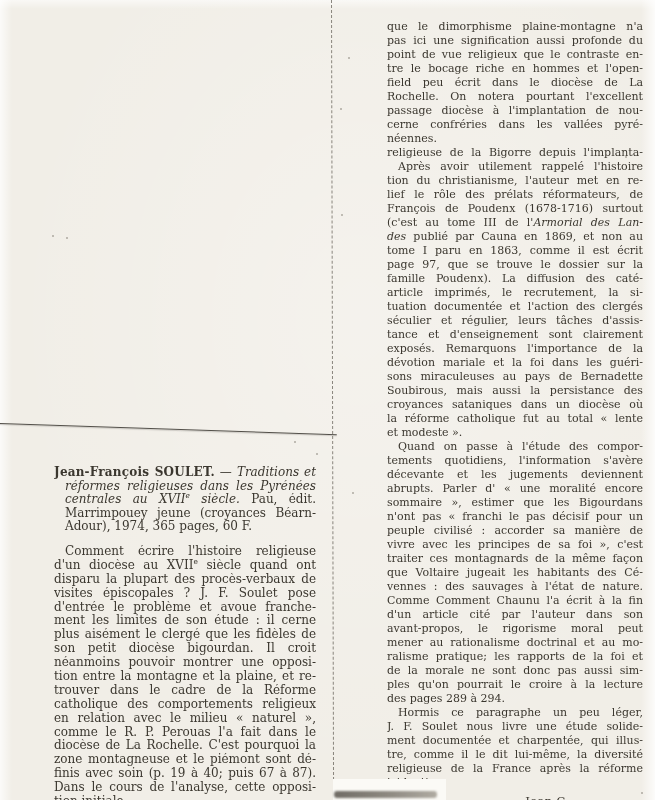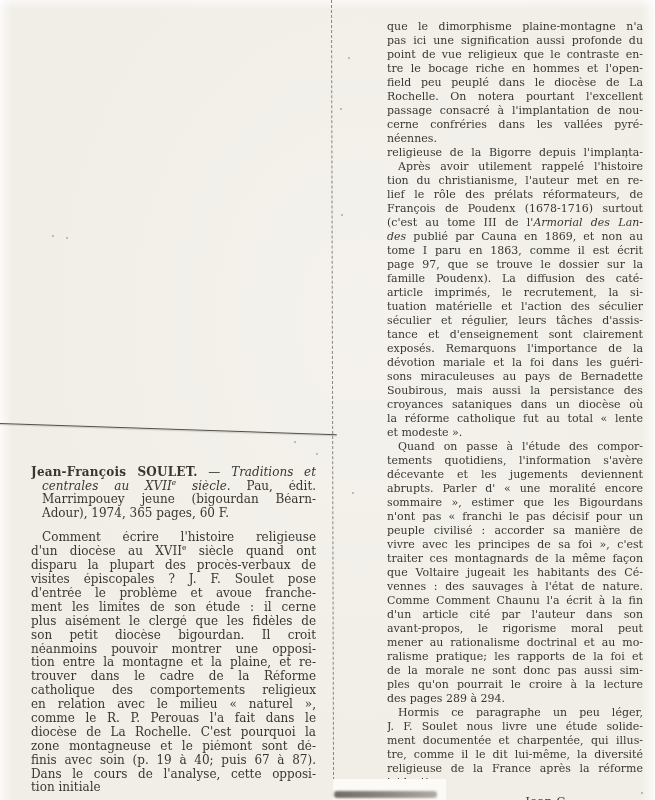--- a/index.html
+++ b/index.html
@@ -125,7 +125,7 @@
         <div class="tline">pas ici une signification aussi profonde du</div>
         <div class="tline">point de vue religieux que le contraste en-</div>
         <div class="tline">tre le bocage riche en hommes et l'open-</div>
-        <div class="tline">field peu peuplé dans le diocèse de La</div>
+        <div class="tline">field peu écrit dans le diocèse de La</div>
         <div class="tline">Rochelle. On notera pourtant l'excellent</div>
         <div class="tline">passage consacré à l'implantation de nou-</div>
         <div class="tline">cerne confréries dans les vallées pyré-</div>

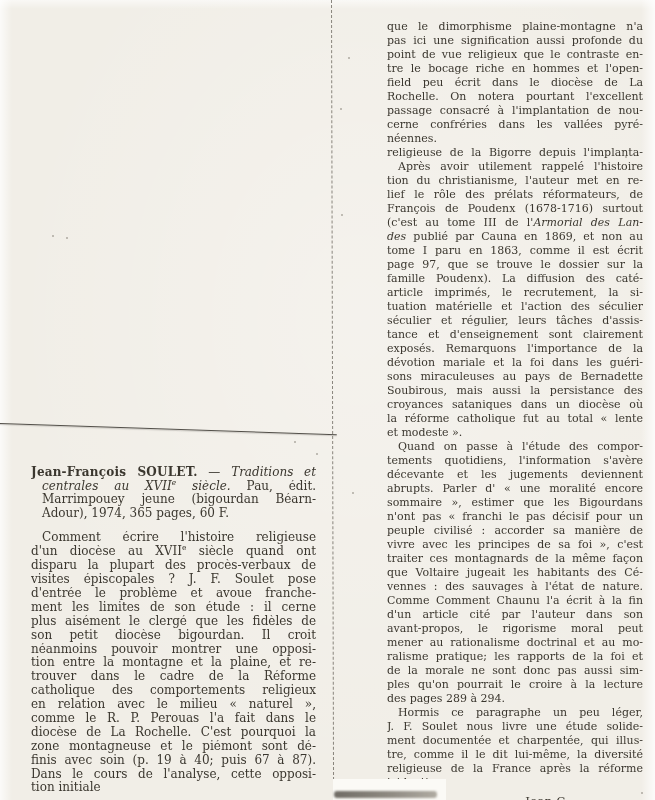--- a/index.html
+++ b/index.html
@@ -127,7 +127,7 @@
         <div class="tline">tre le bocage riche en hommes et l'open-</div>
         <div class="tline">field peu écrit dans le diocèse de La</div>
         <div class="tline">Rochelle. On notera pourtant l'excellent</div>
-        <div class="tline">passage consacré à l'implantation de nou-</div>
+        <div class="tline">passage diocèse à l'implantation de nou-</div>
         <div class="tline">cerne confréries dans les vallées pyré-</div>
         <div class="tline pend">néennes.</div>
         <div class="tline">religieuse de la Bigorre depuis l'implanta-</div>

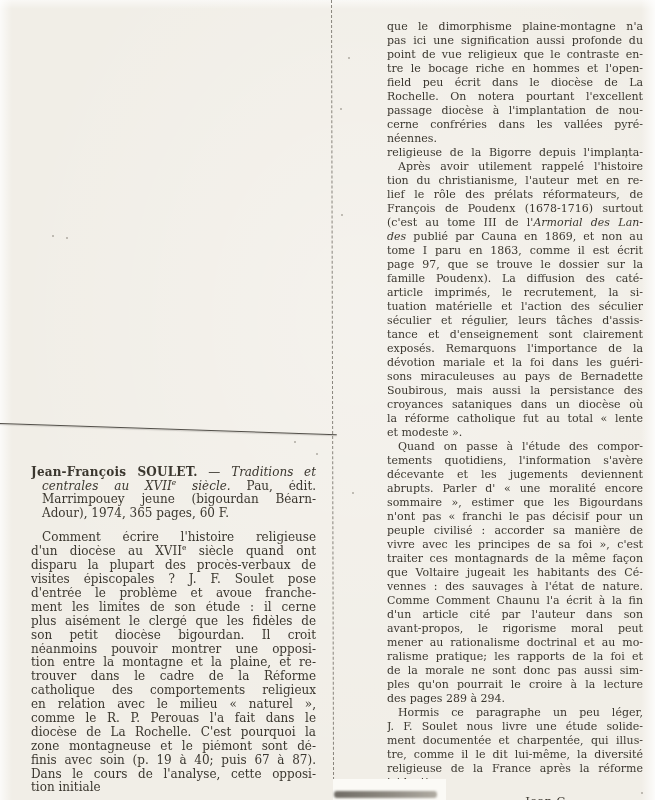--- a/index.html
+++ b/index.html
@@ -141,7 +141,7 @@
         <div class="tline">page 97, que se trouve le dossier sur la</div>
         <div class="tline">famille Poudenx). La diffusion des caté-</div>
         <div class="tline">article imprimés, le recrutement, la si-</div>
-        <div class="tline">tuation matérielle et l'action des séculier</div>
+        <div class="tline">tuation documentée et l'action des clergés</div>
         <div class="tline">séculier et régulier, leurs tâches d'assis-</div>
         <div class="tline">tance et d'enseignement sont clairement</div>
         <div class="tline">exposés. Remarquons l'importance de la</div>

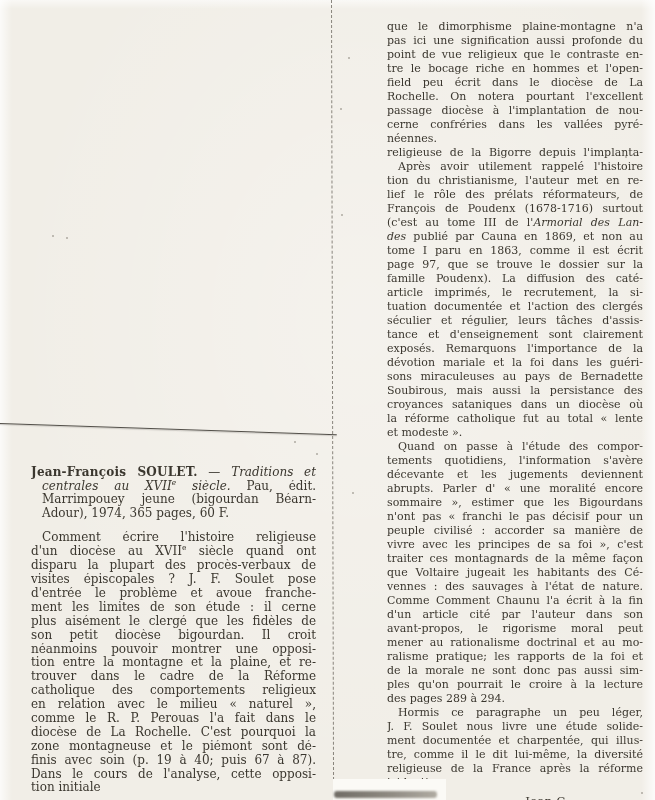--- a/index.html
+++ b/index.html
@@ -38,7 +38,7 @@
     position:absolute;left:31px;top:466px;width:285px;
     font-size:12px;line-height:13.9px;
   }
-  .col-left .tline{height:13.9px;}
+  .col-left .tline{height:13.9px;margin-left:23px;}
   .bib-block{margin-bottom:11px;}
   .bib-block .tline{line-height:13.6px;height:13.6px;}
 

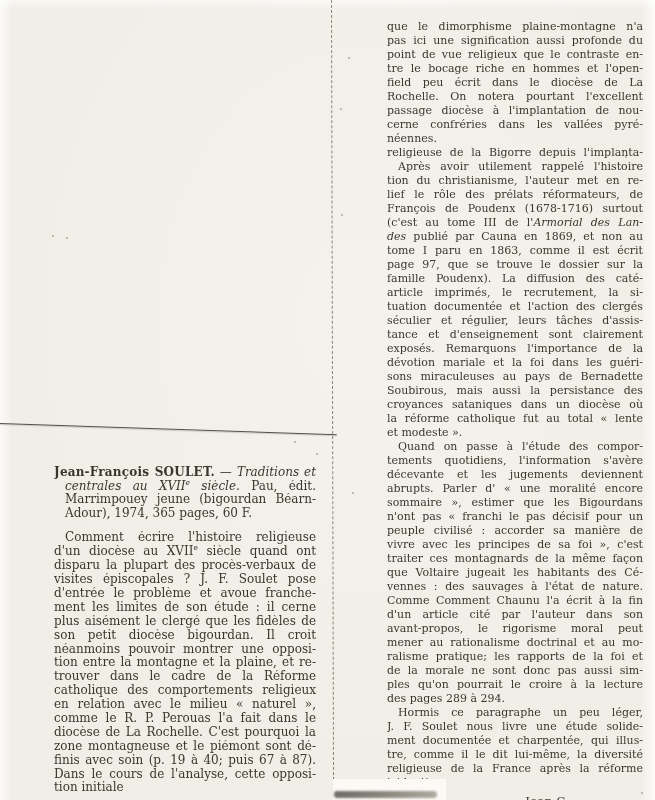--- a/index.html
+++ b/index.html
@@ -92,6 +92,7 @@
   <div class="col-left">
     <div class="bib-block">
         <div class="tline"><b>Jean-François SOULET.</b> — <i>Traditions et</i></div>
+        <div class="tline hang"><i>réformes religieuses dans les Pyrénées</i></div>
         <div class="tline hang"><i>centrales au XVII<sup>e</sup> siècle.</i> Pau, édit.</div>
         <div class="tline hang">Marrimpouey jeune (bigourdan Béarn-</div>
         <div class="tline pend hang">Adour), 1974, 365 pages, 60 F.</div>

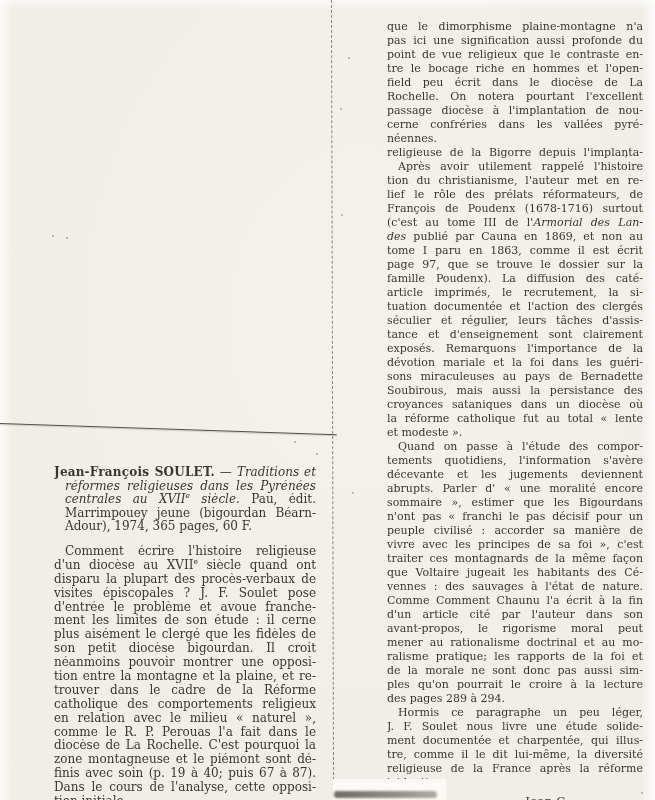--- a/index.html
+++ b/index.html
@@ -94,7 +94,7 @@
         <div class="tline"><b>Jean-François SOULET.</b> — <i>Traditions et</i></div>
         <div class="tline hang"><i>réformes religieuses dans les Pyrénées</i></div>
         <div class="tline hang"><i>centrales au XVII<sup>e</sup> siècle.</i> Pau, édit.</div>
-        <div class="tline hang">Marrimpouey jeune (bigourdan Béarn-</div>
+        <div class="tline hang">Marrimpouey jeune (croyances Béarn-</div>
         <div class="tline pend hang">Adour), 1974, 365 pages, 60 F.</div>
       </div>
     <div>

